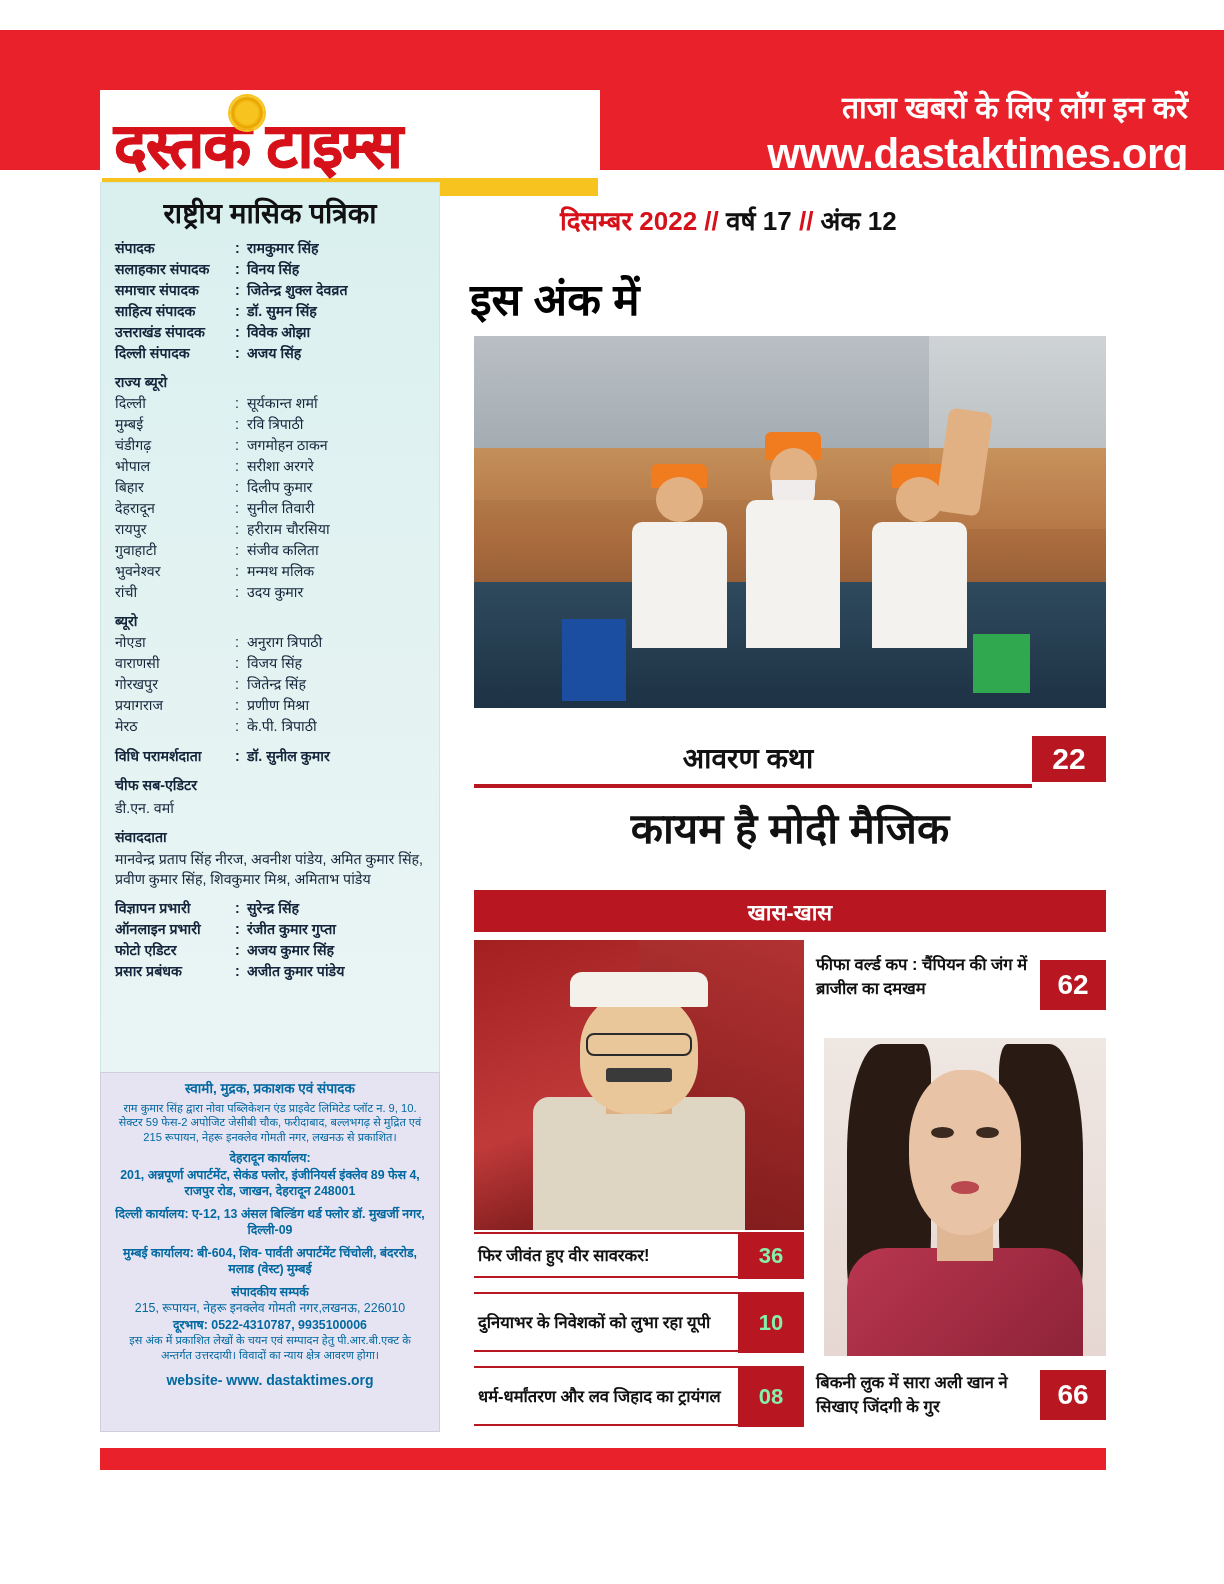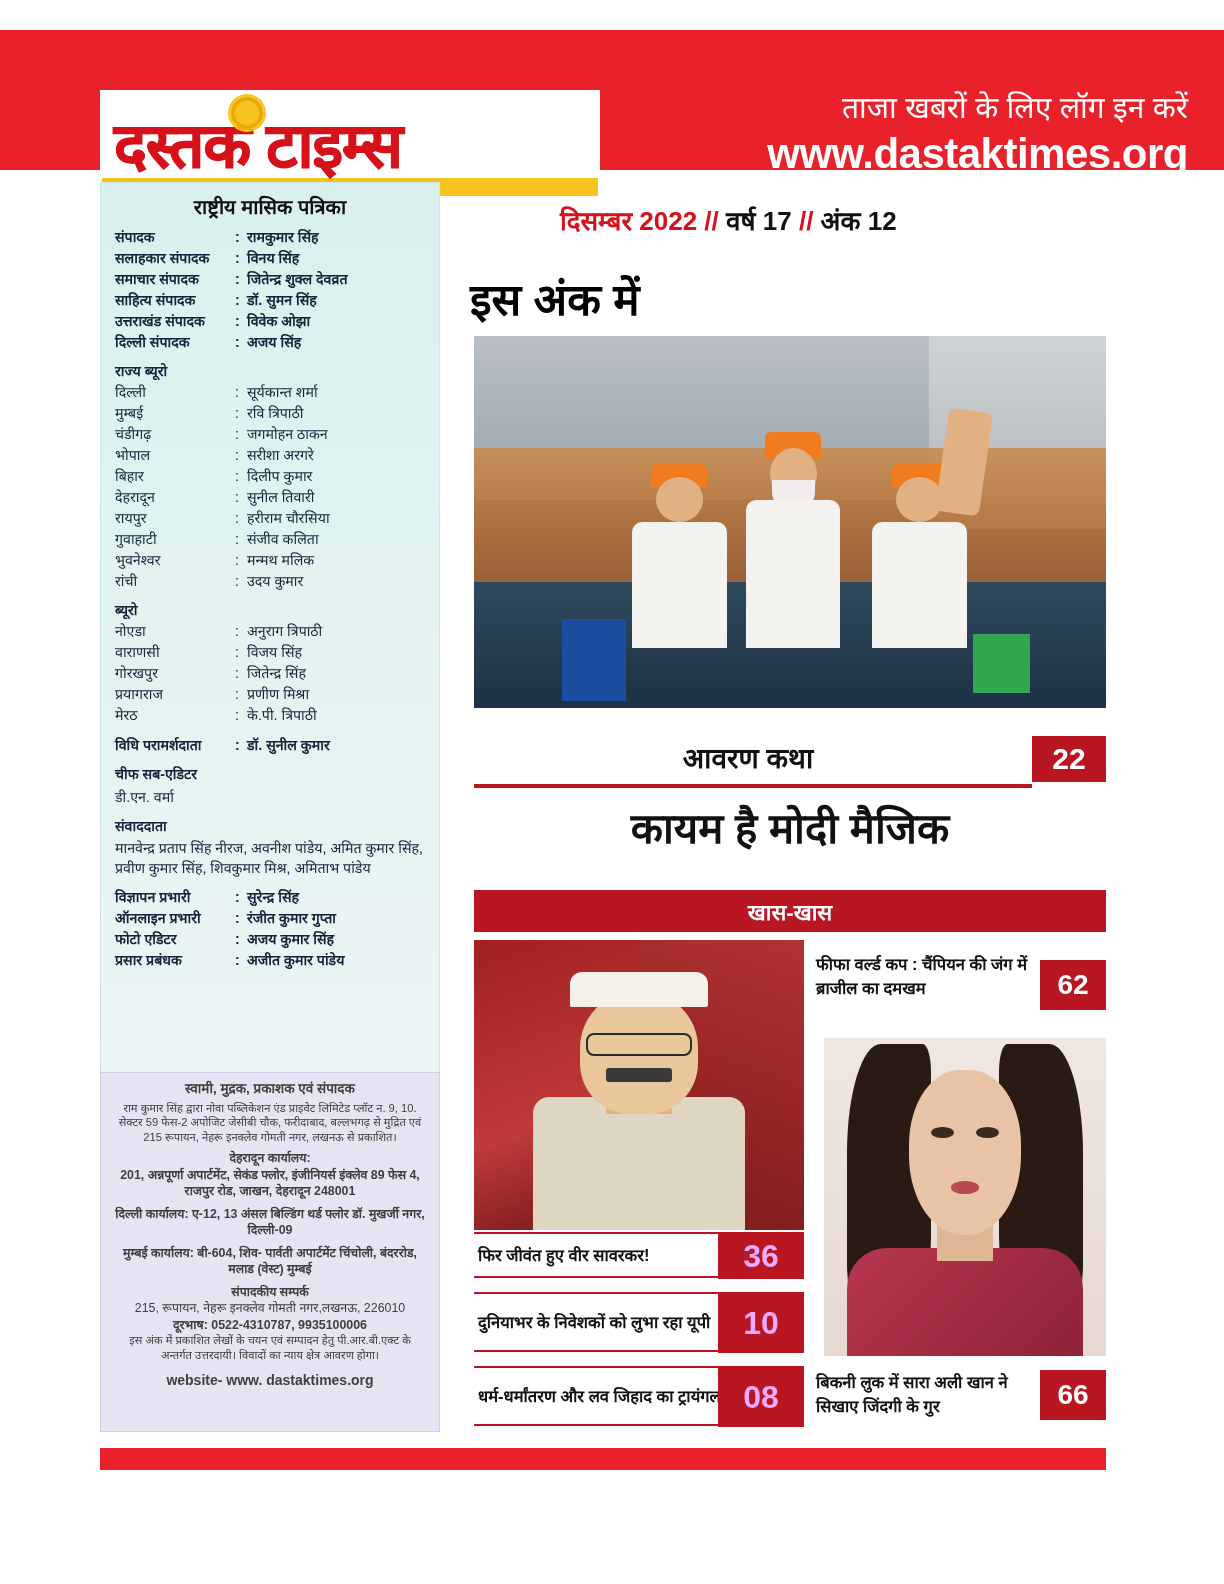--- a/index.html
+++ b/index.html
@@ -61,7 +61,7 @@
     color: #ffffff;
   }
   .mast-right .line1 {
-    font-size: 30px; font-weight: 400; line-height: 40px;
+    font-size: 30px; font-weight: 700; line-height: 40px;
   }
   .mast-right .line2 {
     font-size: 42px; font-weight: 700; line-height: 52px; letter-spacing: -0.5px;

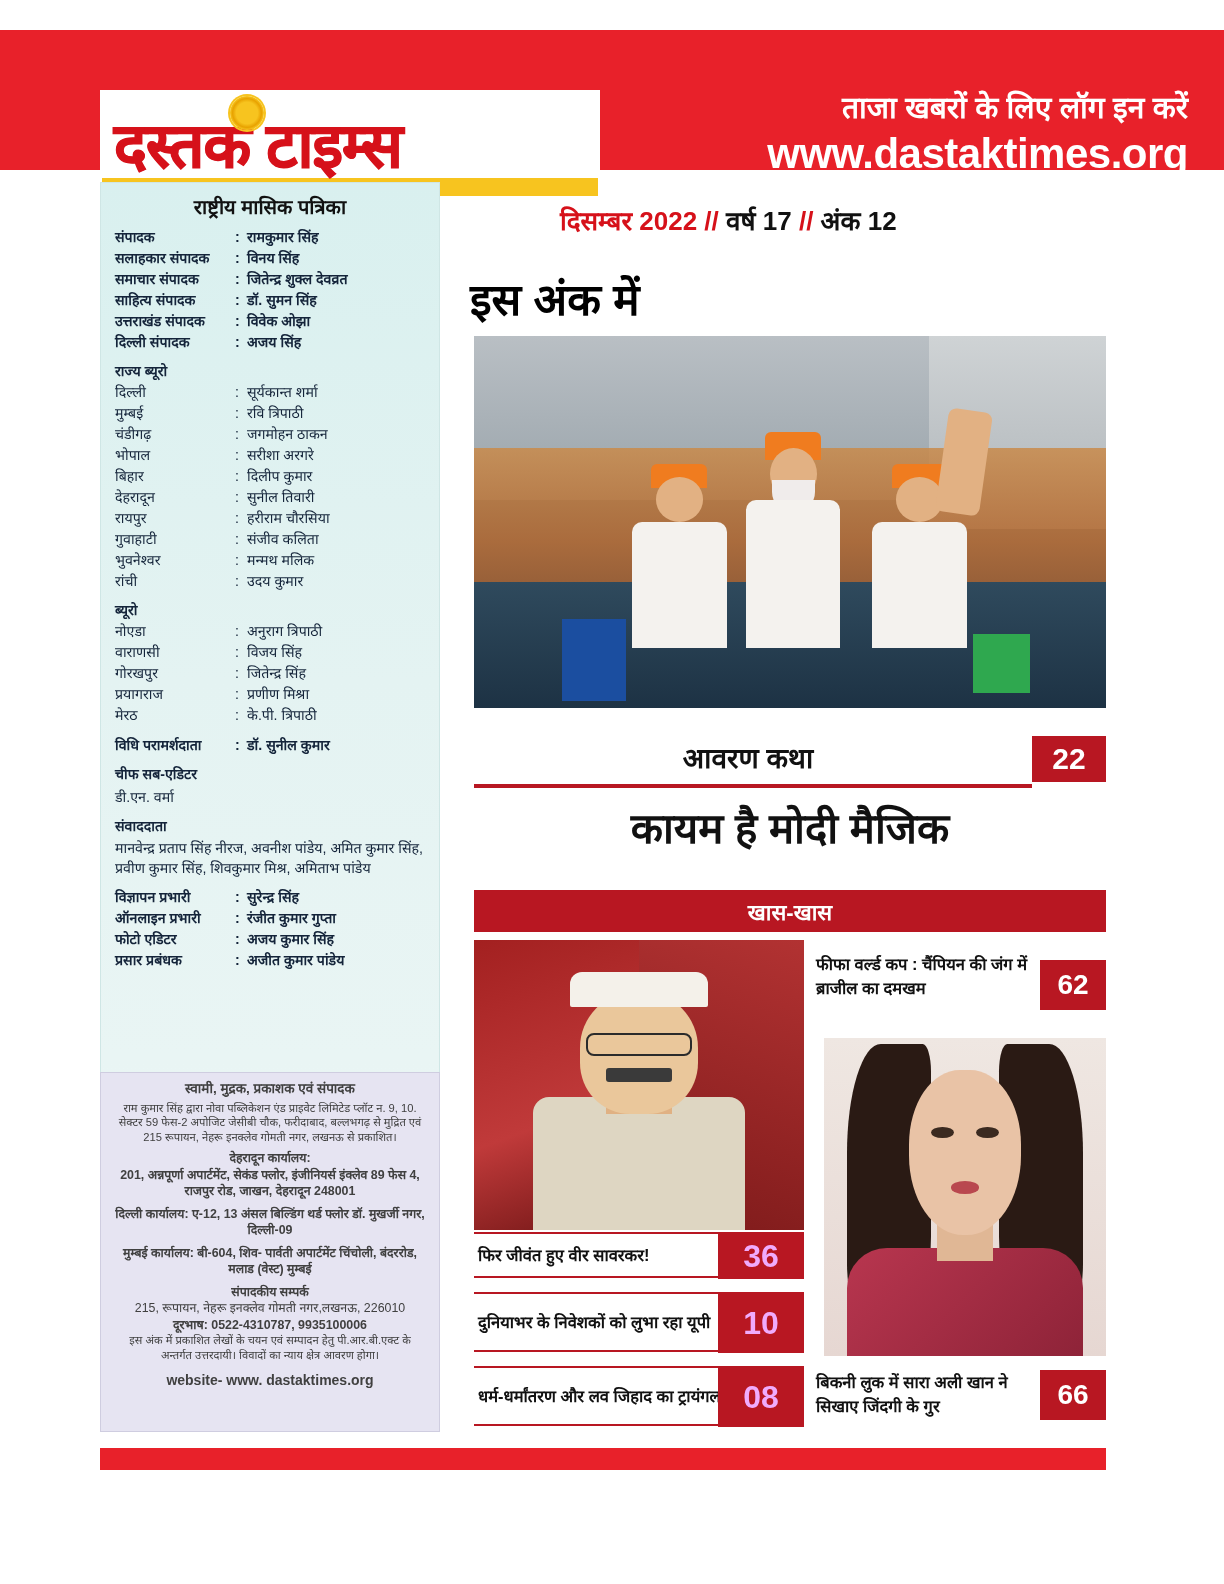--- a/index.html
+++ b/index.html
@@ -77,7 +77,7 @@
   }
   .left-title {
     text-align: center;
-    font-size: 20px;
+    font-size: 28px;
     font-weight: 700;
     color: #111;
     padding: 10px 0 8px;

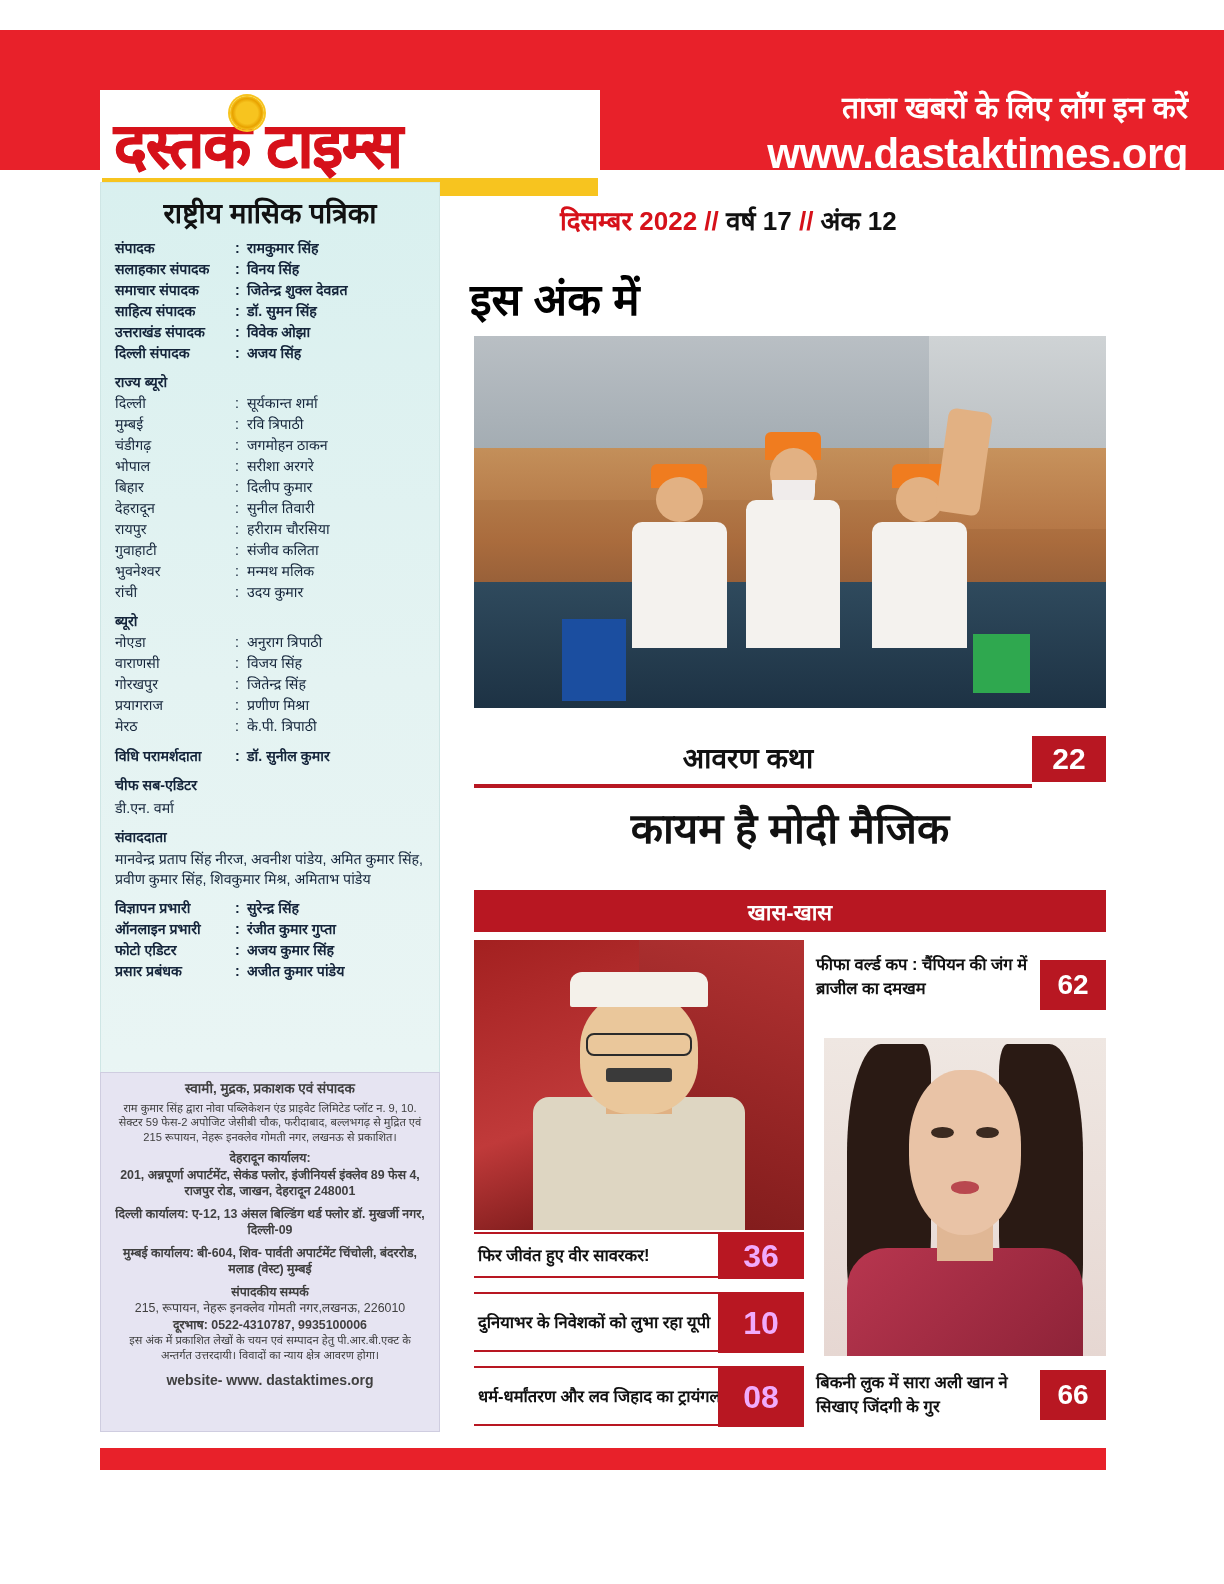--- a/index.html
+++ b/index.html
@@ -107,7 +107,7 @@
     padding: 8px 12px;
     font-size: 12.4px;
     line-height: 16.5px;
-    color: #404040;
+    color: #0369a1;
     text-align: center;
   }
   .imprint b { font-weight: 700; }

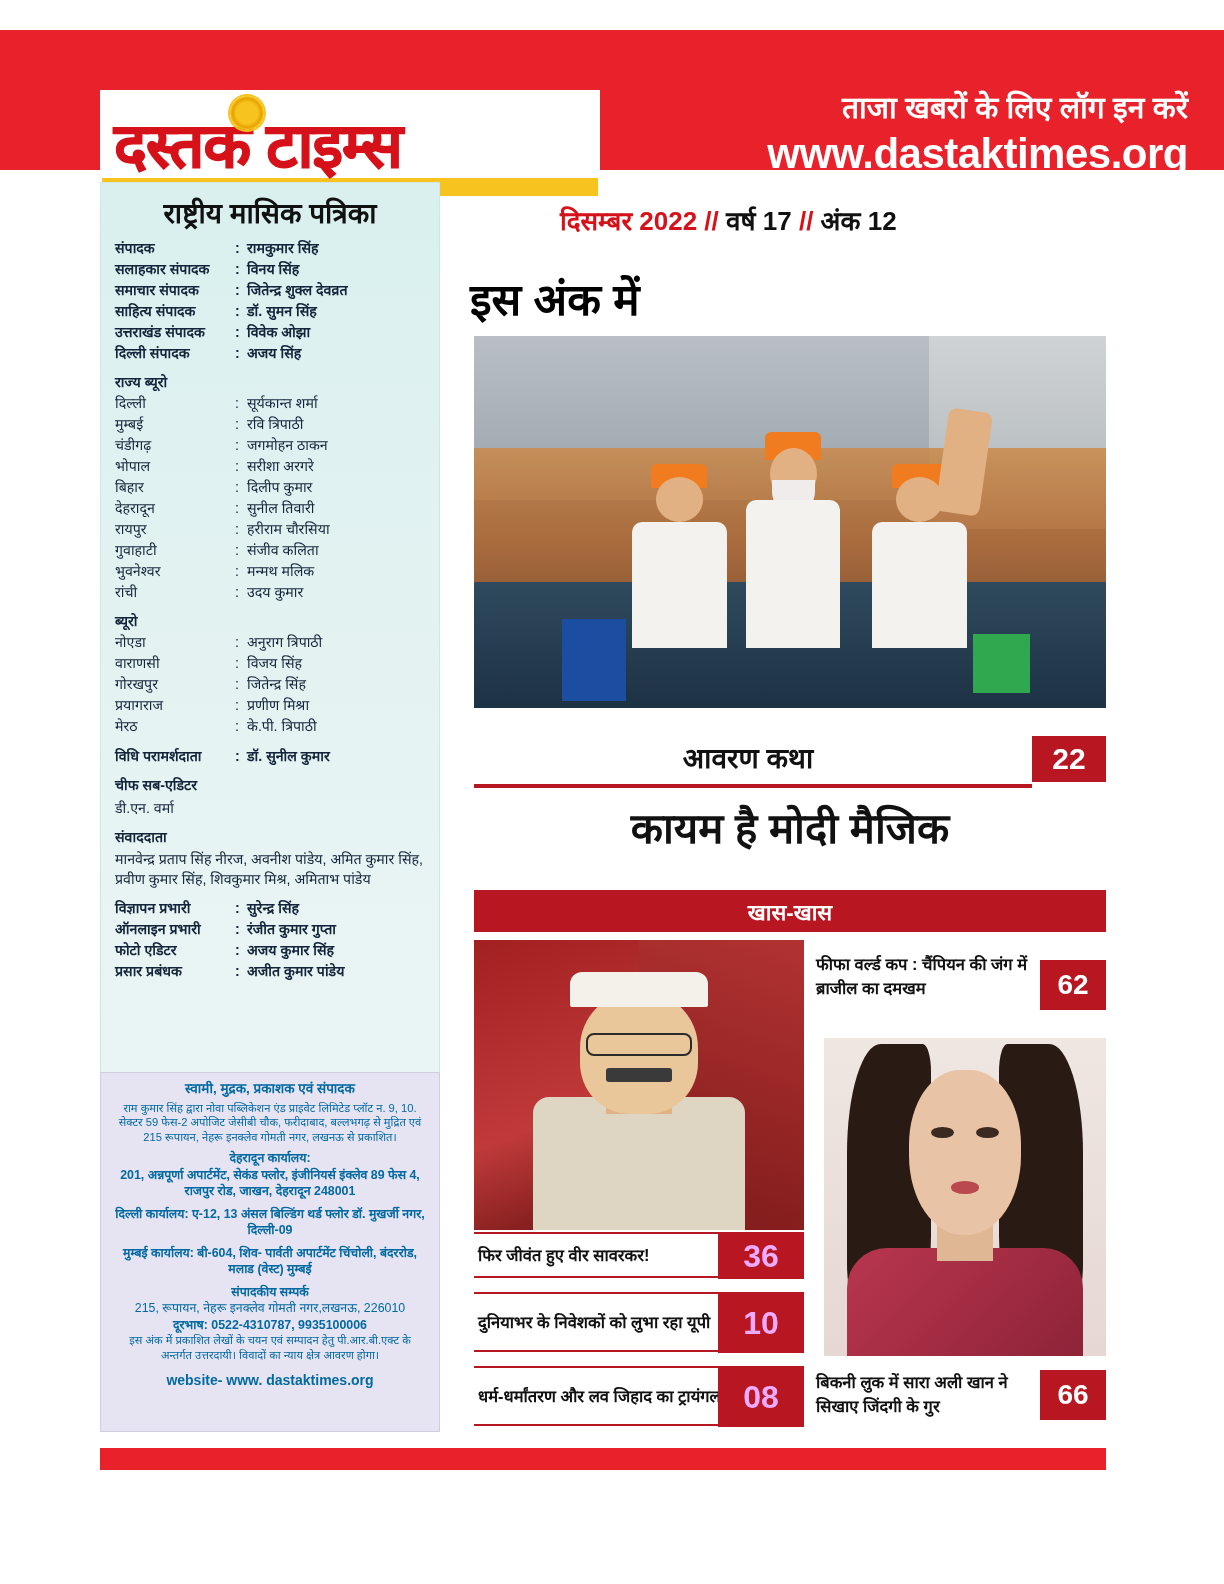--- a/index.html
+++ b/index.html
@@ -263,8 +263,8 @@
   }
   .li .num {
     position: absolute; right: 0; top: -1px;
-    width: 86px; height: 46px; background: #b81722; color: #f0abfc;
-    font-size: 32px; font-weight: 700;
+    width: 66px; height: 46px; background: #b81722; color: #86efac;
+    font-size: 22px; font-weight: 700;
     display:flex; align-items:center; justify-content:center;
   }
   .li2 { height: 60px; }

